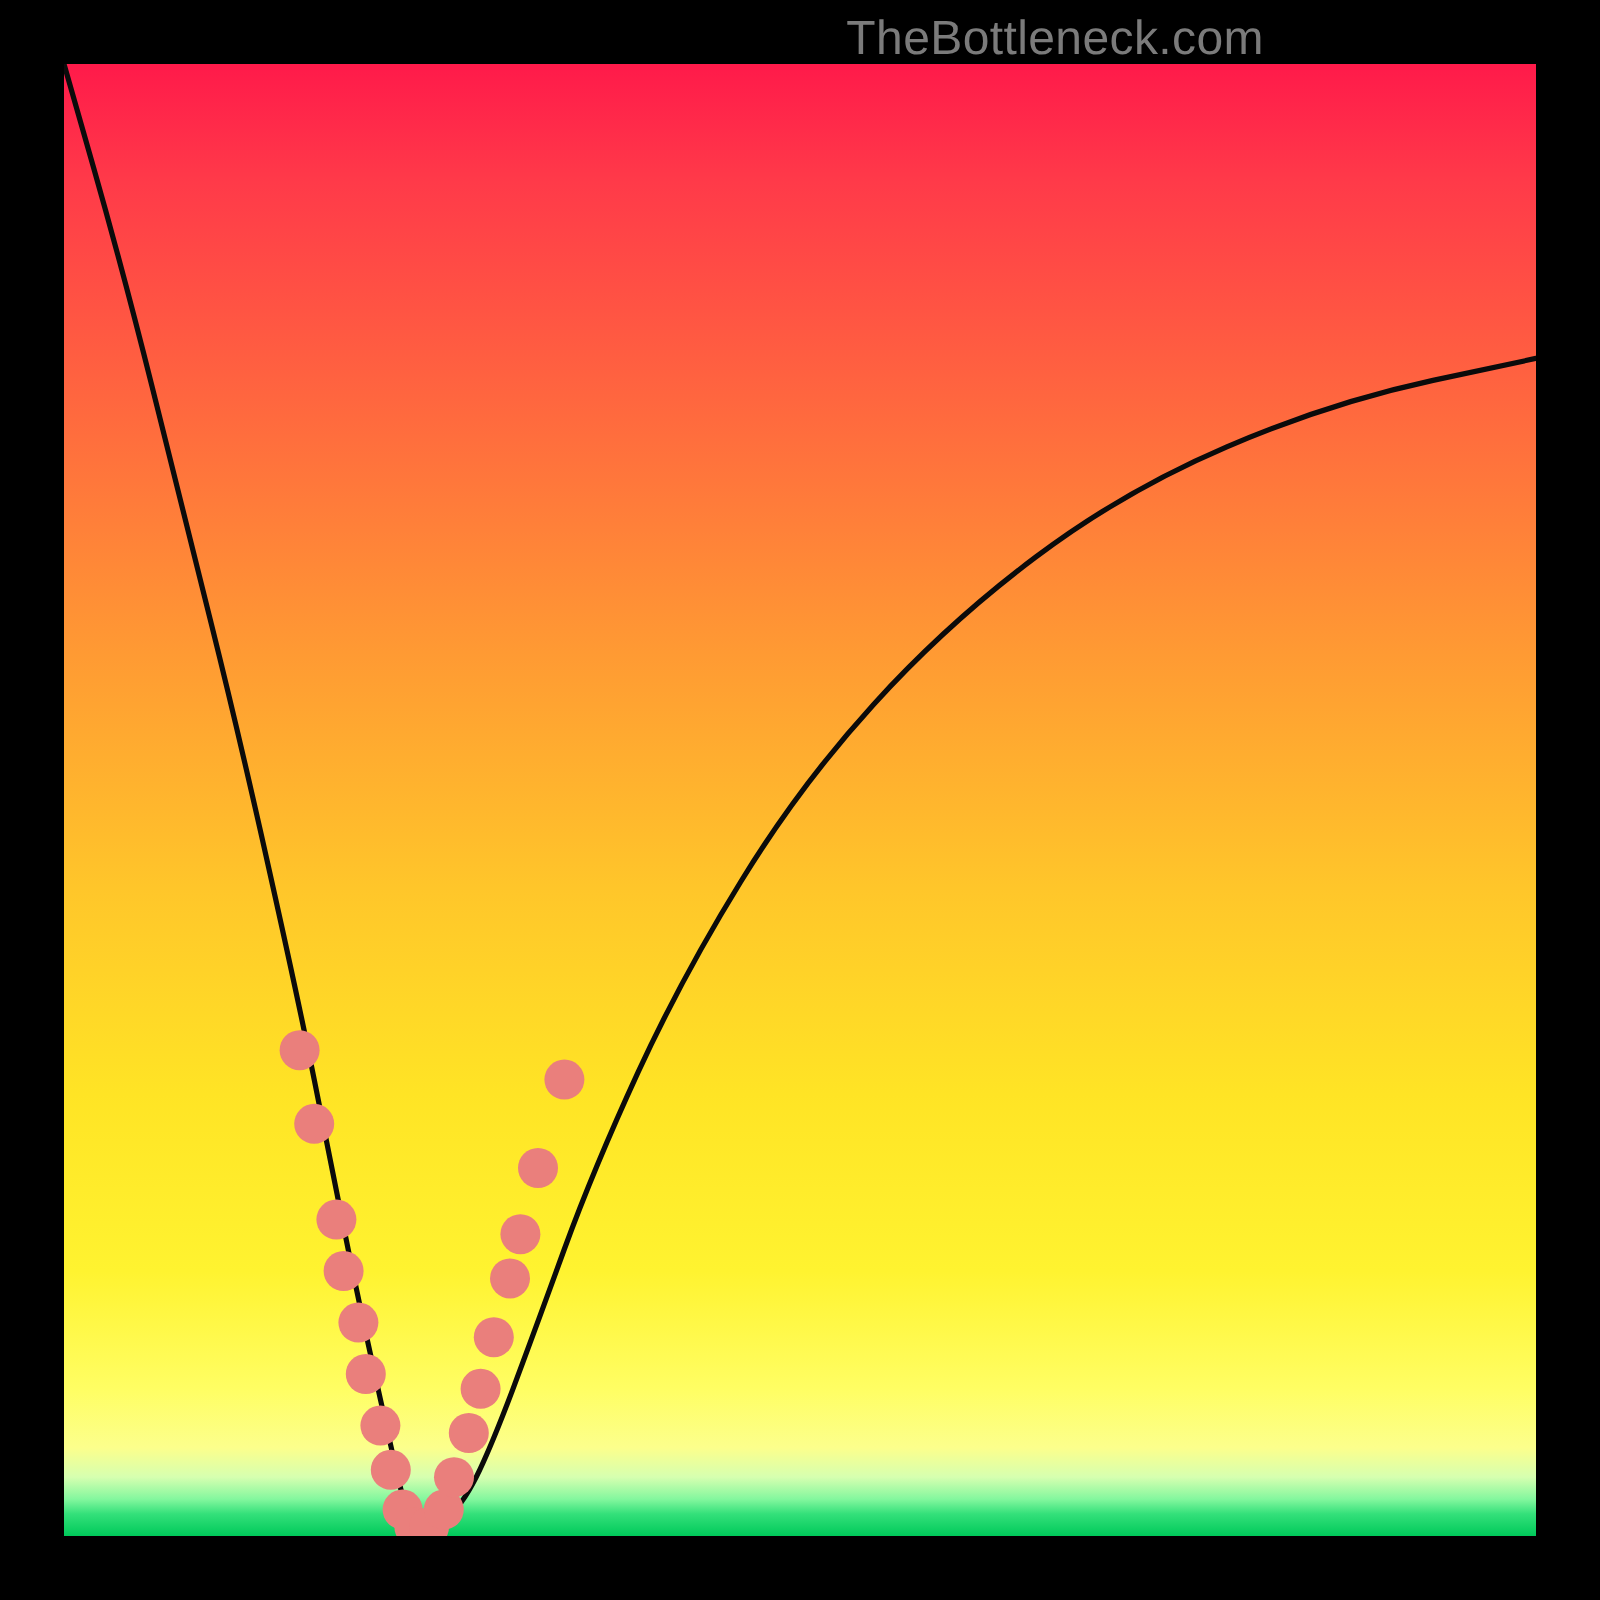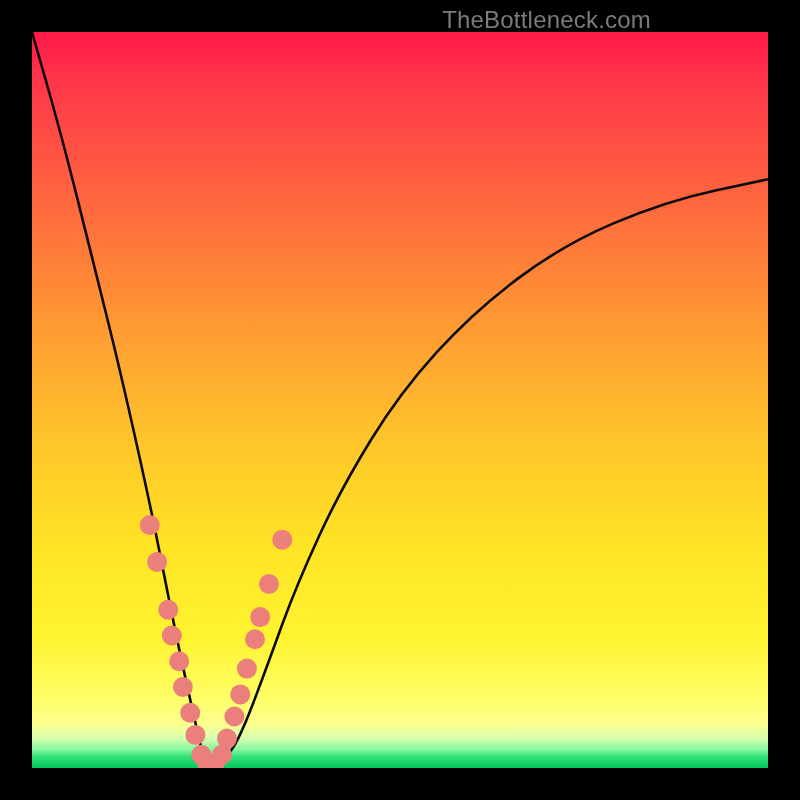--- a/index.html
+++ b/index.html
@@ -18,7 +18,6 @@
     width: 644px;
     height: 800px;
     background: #000;
-    padding-left: 19px;
   }
   .plot {
     position: absolute;

